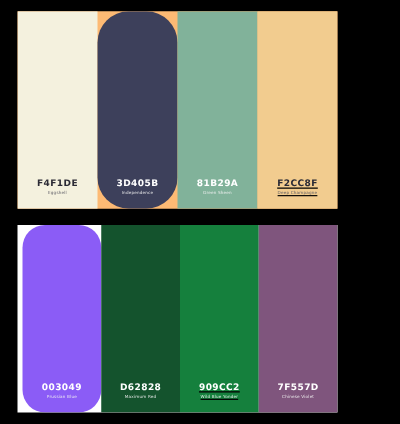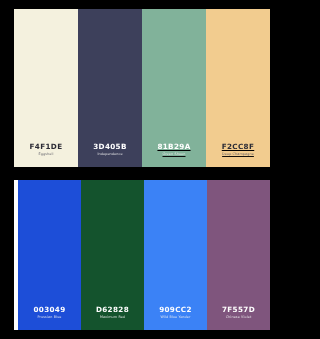--- a/index.html
+++ b/index.html
@@ -98,7 +98,7 @@
           <div class="swatch-name">Eggshell</div>
         </div>
       </div>
-      <div class="swatch text-light" style="background: rgb(61, 64, 91);">
+      <div class="swatch text-light" style="background: rgb(61, 64, 91); border-radius: 25px;">
         <div class="swatch-labels">
           <div class="swatch-hex">3D405B</div>
           <div class="swatch-name">Independence</div>

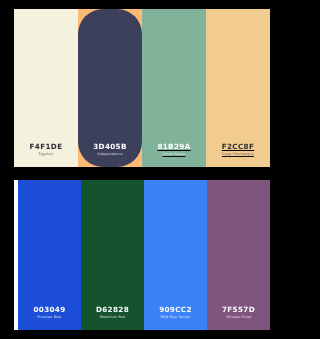--- a/index.html
+++ b/index.html
@@ -104,7 +104,7 @@
           <div class="swatch-name">Independence</div>
         </div>
       </div>
-      <div class="swatch text-light" style="background: rgb(129, 178, 154); text-decoration: underline;">
+      <div class="swatch text-light" style="background: rgb(129, 178, 154);">
         <div class="swatch-labels">
           <div class="swatch-hex">81B29A</div>
           <div class="swatch-name">Green Sheen</div>

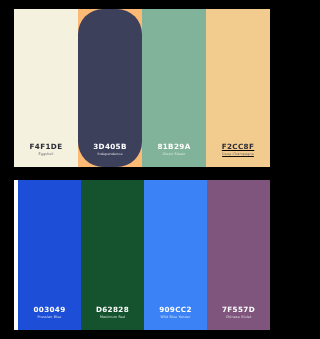--- a/index.html
+++ b/index.html
@@ -119,7 +119,7 @@
     </div>
 
   <div class="palette-card" id="palette-card-2" style="background: rgb(255, 255, 255);">
-      <div class="swatch text-light" style="background: #1d4ed8;">
+      <div class="swatch text-light" style="background: #8b5cf6; border-radius: 18px;">
         <div class="swatch-labels">
           <div class="swatch-hex">003049</div>
           <div class="swatch-name">Prussian Blue</div>

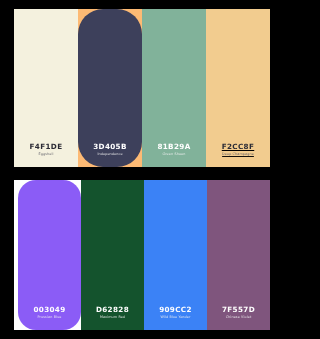--- a/index.html
+++ b/index.html
@@ -131,7 +131,7 @@
           <div class="swatch-name">Maximum Red</div>
         </div>
       </div>
-      <div class="swatch text-light" style="background: #3b82f6;">
+      <div class="swatch text-light" style="background: #15803d; text-decoration: underline;">
         <div class="swatch-labels">
           <div class="swatch-hex">909CC2</div>
           <div class="swatch-name">Wild Blue Yonder</div>

